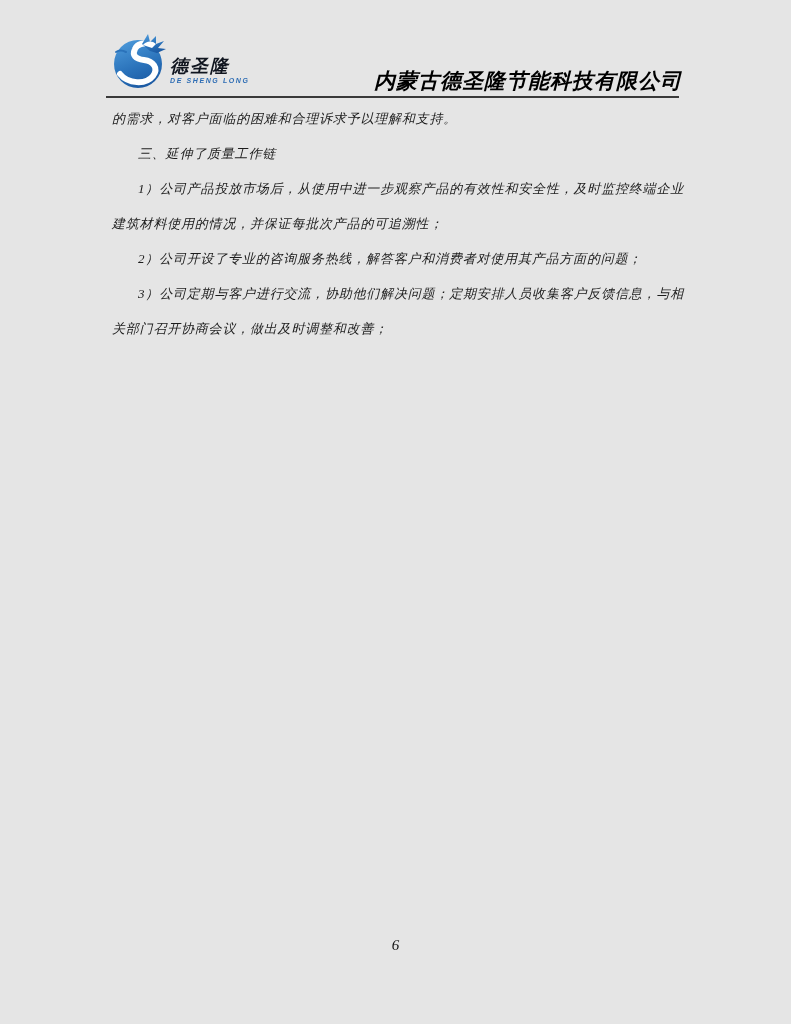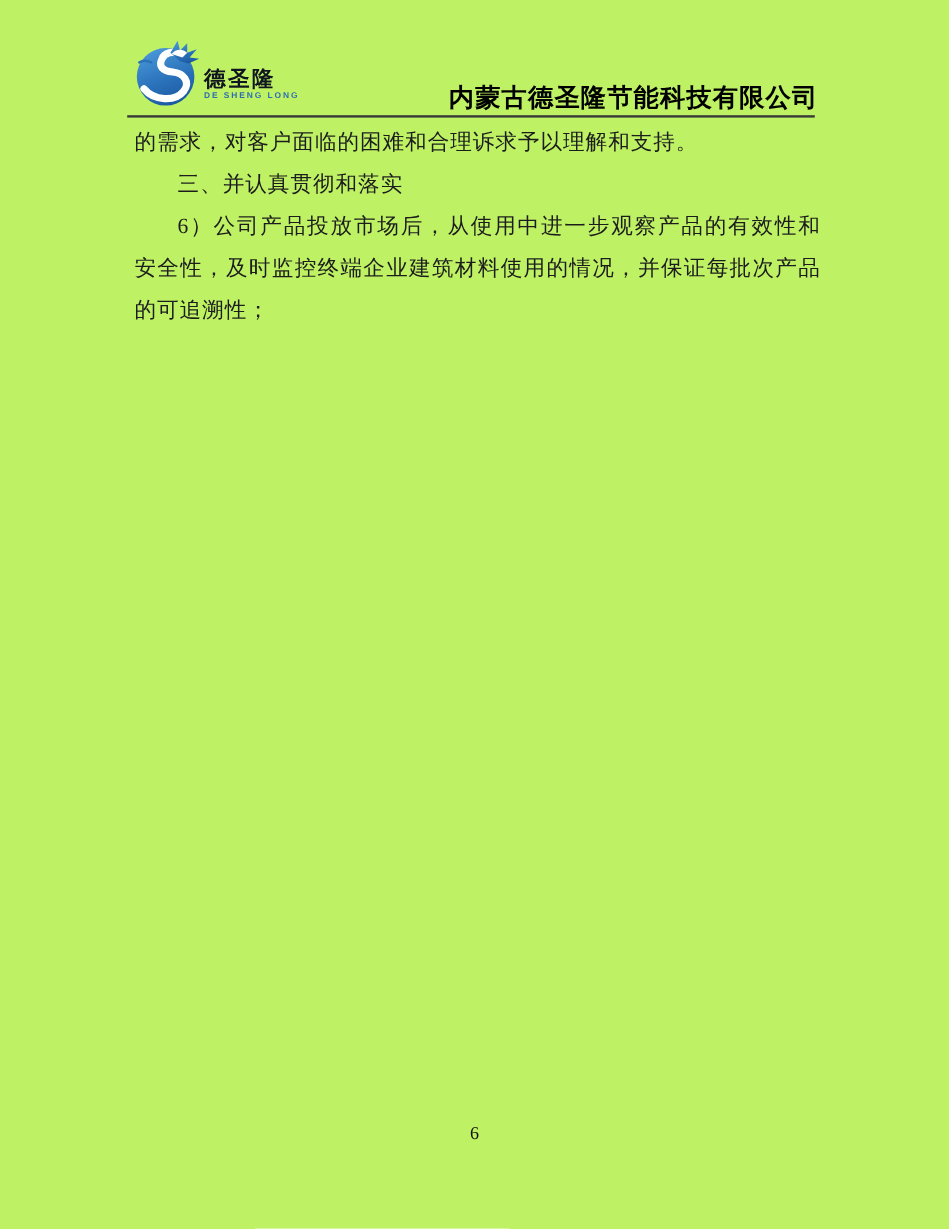--- a/index.html
+++ b/index.html
@@ -12,7 +12,8 @@
   }
   .page {
     position: absolute; inset: 0;
-    background: #bef264;
+    background: #e5e5e5;
+    font-style: italic;
   }
   
   .header {

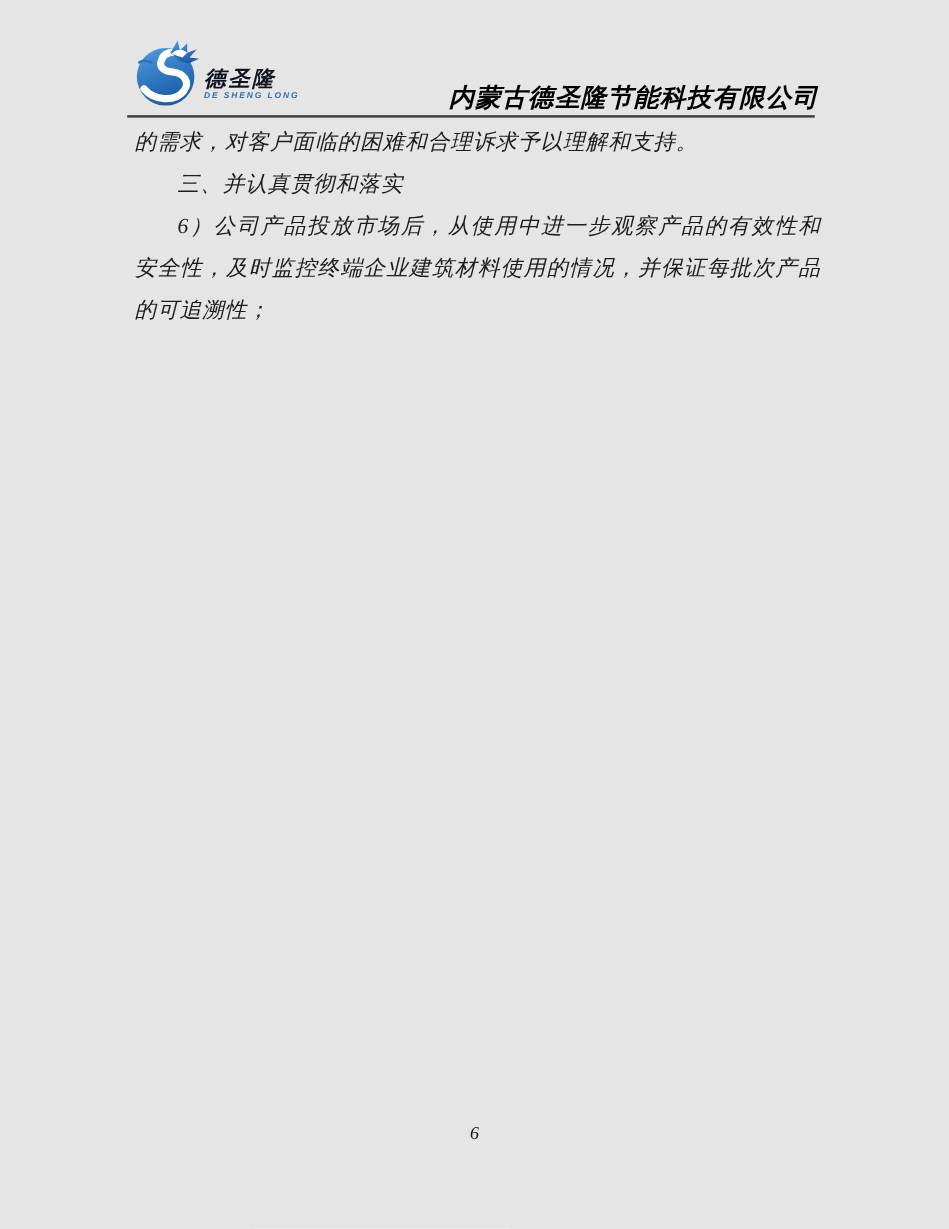--- a/index.html
+++ b/index.html
@@ -73,7 +73,7 @@
     color: #1c1c1c;
   }
   .para {
-    font-size: 18px;
+    font-size: 13px;
     line-height: 35px;
     letter-spacing: 0.8px;
     text-align: justify;

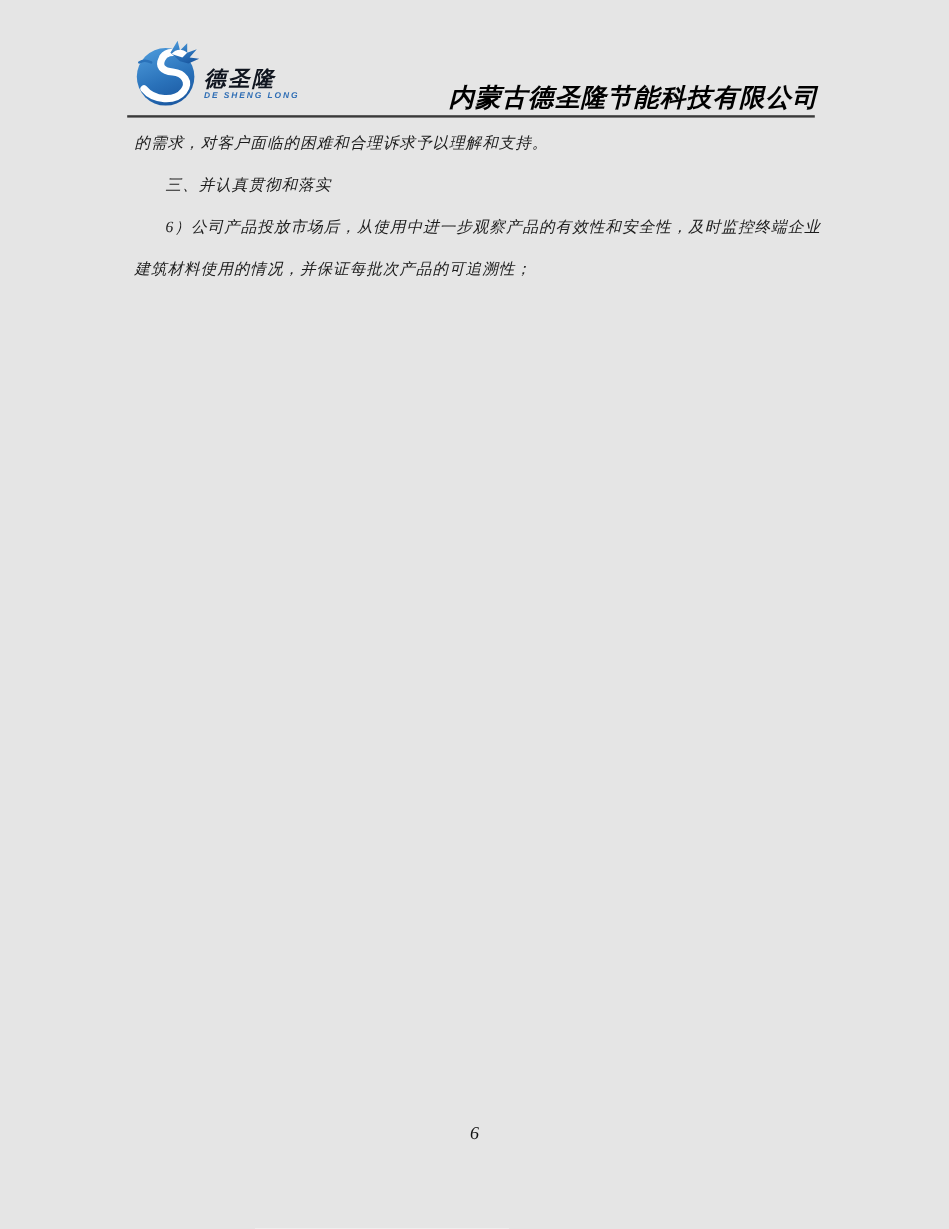--- a/index.html
+++ b/index.html
@@ -128,7 +128,7 @@
 
   <main class="doc-body">
     <p class="para">的需求，对客户面临的困难和合理诉求予以理解和支持。</p>
-    <p class="para indent">三、并认真贯彻和落实</p>
+    <p class="para indent">三、延伸了质量工作链</p>
     <p class="para indent">6）公司产品投放市场后，从使用中进一步观察产品的有效性和安全性，及时监控终端企业建筑材料使用的情况，并保证每批次产品的可追溯性；</p>
   </main>
 

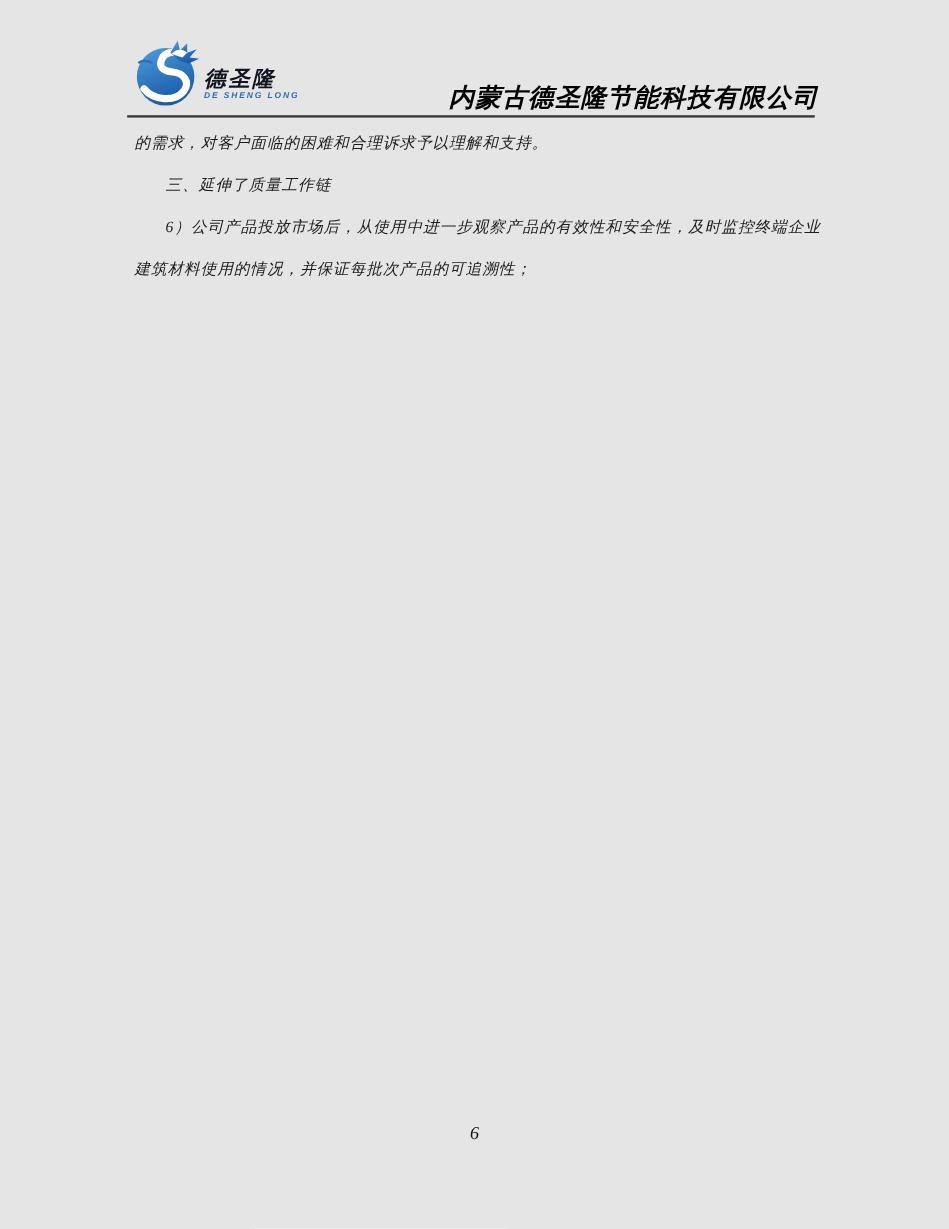--- a/index.html
+++ b/index.html
@@ -129,7 +129,7 @@
   <main class="doc-body">
     <p class="para">的需求，对客户面临的困难和合理诉求予以理解和支持。</p>
     <p class="para indent">三、延伸了质量工作链</p>
-    <p class="para indent">6）公司产品投放市场后，从使用中进一步观察产品的有效性和安全性，及时监控终端企业建筑材料使用的情况，并保证每批次产品的可追溯性；</p>
+    <p class="para indent">1）公司产品投放市场后，从使用中进一步观察产品的有效性和安全性，及时监控终端企业建筑材料使用的情况，并保证每批次产品的可追溯性；</p>
   </main>
 
   <footer class="page-footer">

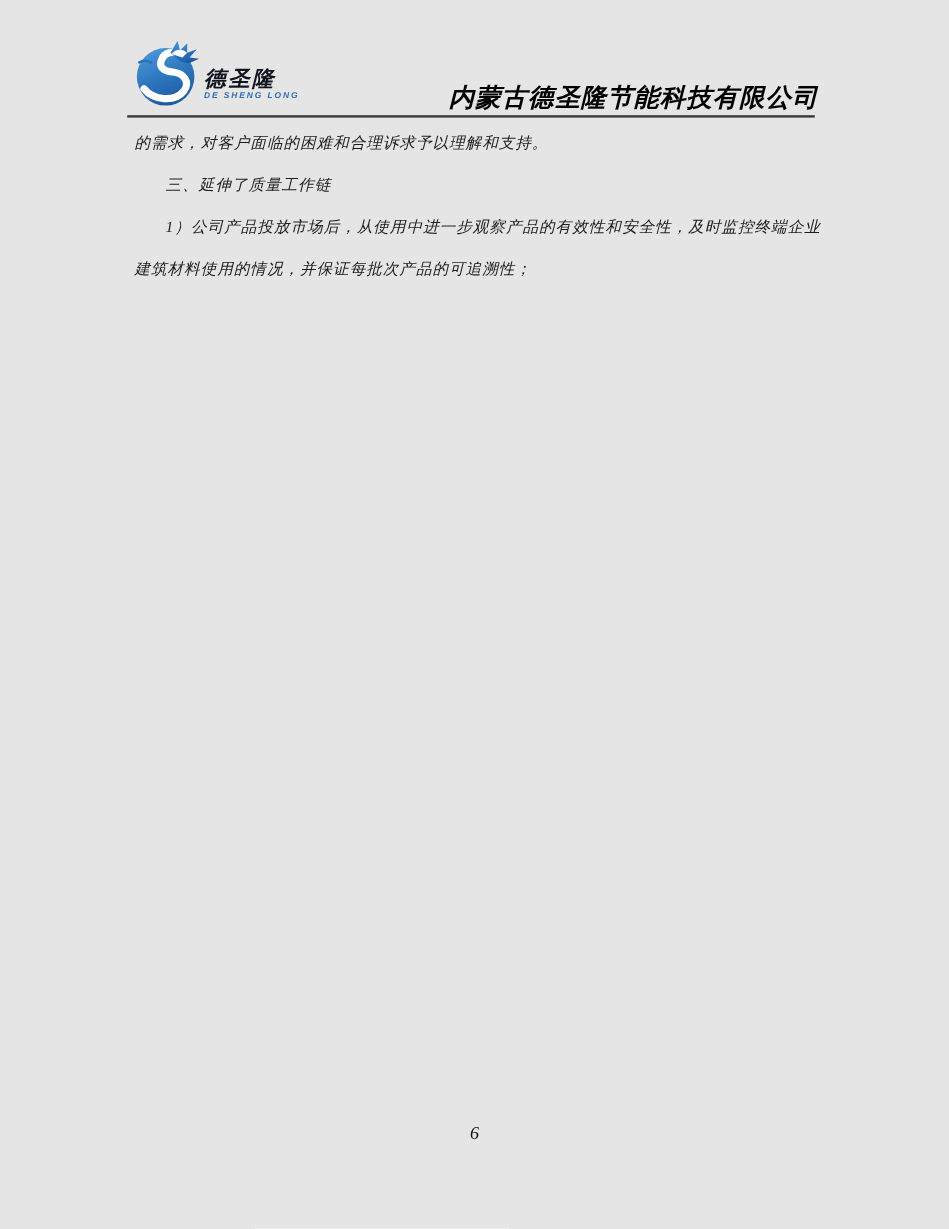--- a/index.html
+++ b/index.html
@@ -130,6 +130,7 @@
     <p class="para">的需求，对客户面临的困难和合理诉求予以理解和支持。</p>
     <p class="para indent">三、延伸了质量工作链</p>
     <p class="para indent">1）公司产品投放市场后，从使用中进一步观察产品的有效性和安全性，及时监控终端企业建筑材料使用的情况，并保证每批次产品的可追溯性；</p>
+    <p class="para indent">2）公司开设了专业的咨询服务热线，解答客户和消费者对使用其产品方面的问题；</p>
   </main>
 
   <footer class="page-footer">

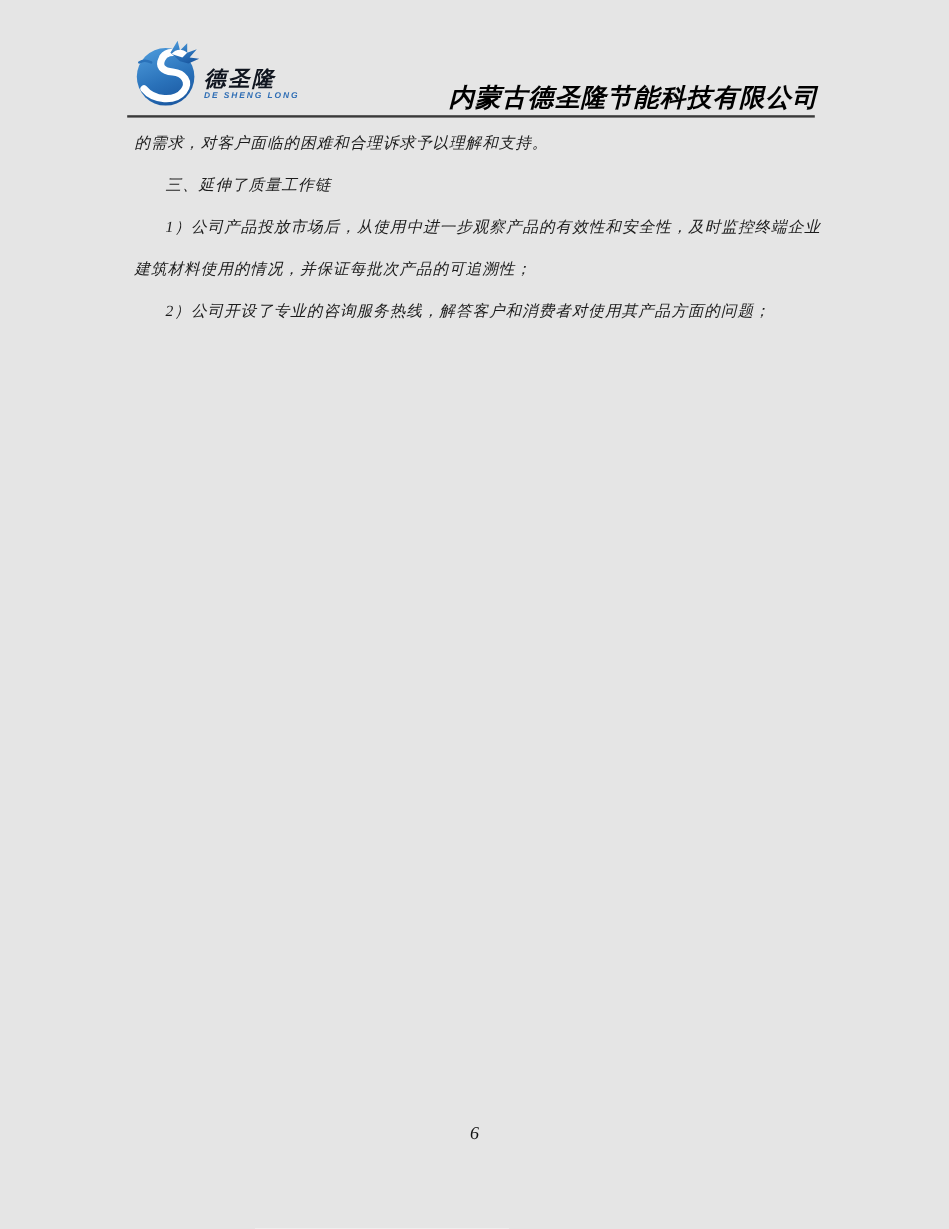--- a/index.html
+++ b/index.html
@@ -131,6 +131,7 @@
     <p class="para indent">三、延伸了质量工作链</p>
     <p class="para indent">1）公司产品投放市场后，从使用中进一步观察产品的有效性和安全性，及时监控终端企业建筑材料使用的情况，并保证每批次产品的可追溯性；</p>
     <p class="para indent">2）公司开设了专业的咨询服务热线，解答客户和消费者对使用其产品方面的问题；</p>
+    <p class="para indent">3）公司定期与客户进行交流，协助他们解决问题；定期安排人员收集客户反馈信息，与相关部门召开协商会议，做出及时调整和改善；</p>
   </main>
 
   <footer class="page-footer">

